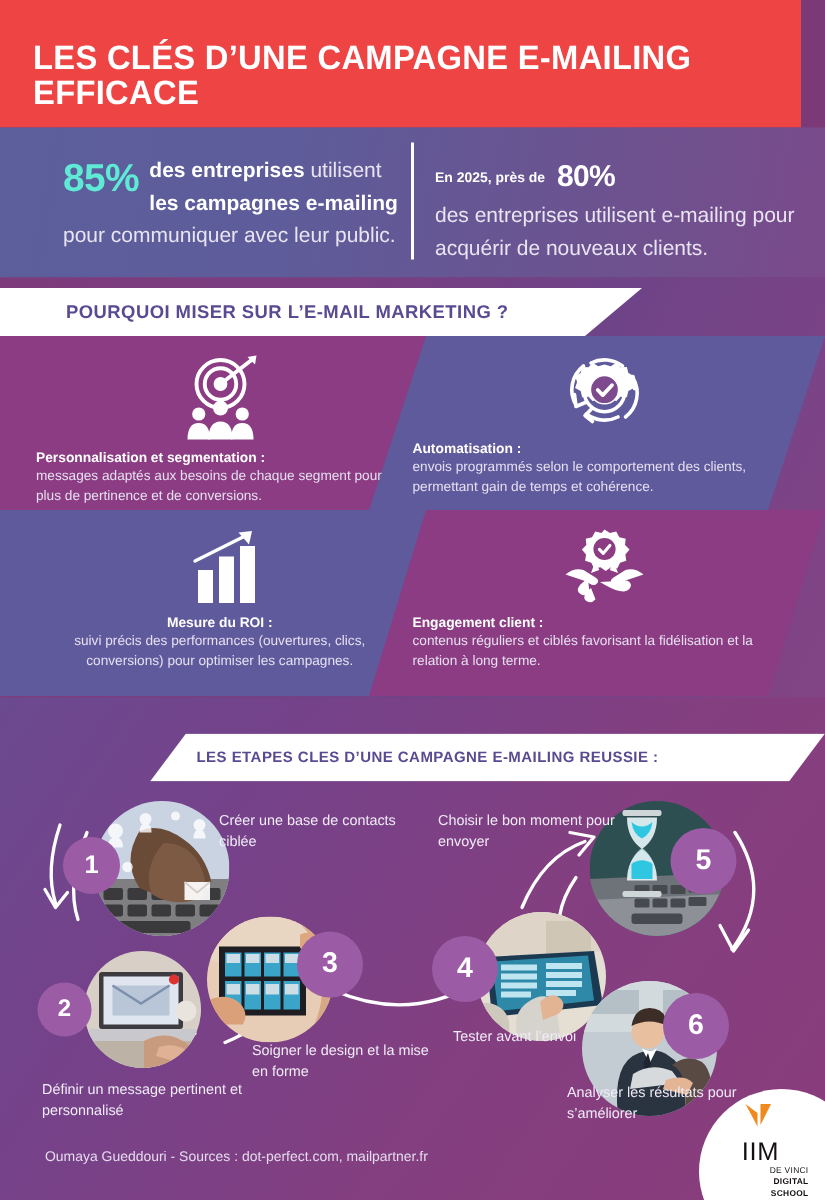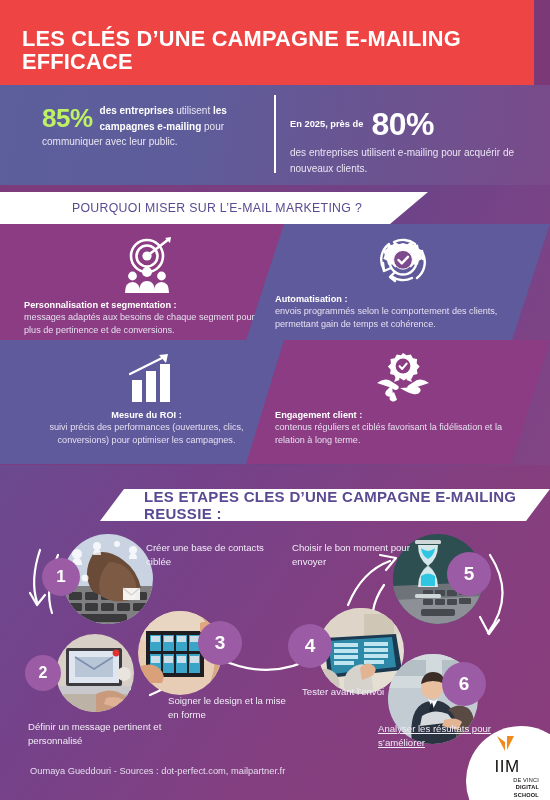--- a/index.html
+++ b/index.html
@@ -38,7 +38,7 @@
     position:absolute; left:42px; top:103px; width:225px;
   }
   .stat-left .big {
-    float:left; color:#bef264; font-size:26px; font-weight:bold;
+    float:left; color:#5eead4; font-size:26px; font-weight:bold;
     line-height:1; margin-right:7px; margin-top:2px; letter-spacing:-0.5px;
   }
   .stat-left .txt, .stat-right .txt {

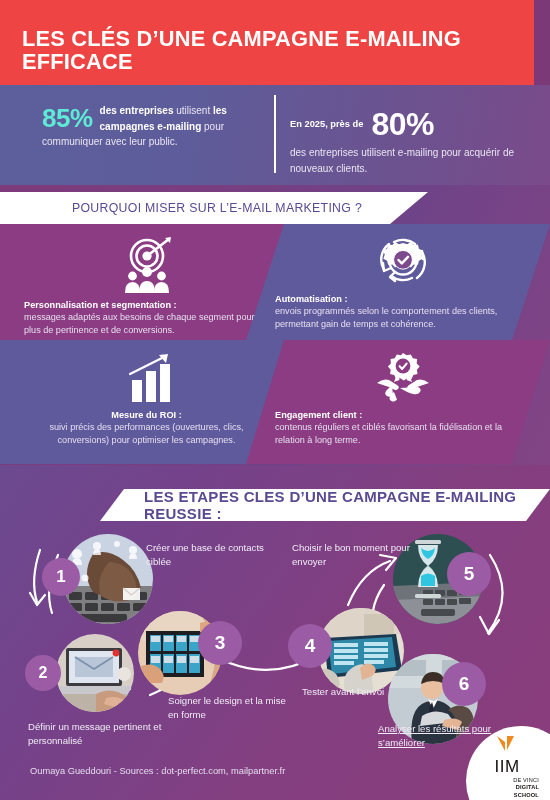--- a/index.html
+++ b/index.html
@@ -42,7 +42,7 @@
     line-height:1; margin-right:7px; margin-top:2px; letter-spacing:-0.5px;
   }
   .stat-left .txt, .stat-right .txt {
-    color:#e9e4f2; font-size:10px; line-height:1.55;
+    color:#e9e4f2; font-size:14px; line-height:1.55;
   }
   .stat-left .txt b, .stat-right .head b { color:#ffffff; font-weight:bold; }
   .stat-right { position:absolute; left:290px; top:108px; width:240px; }

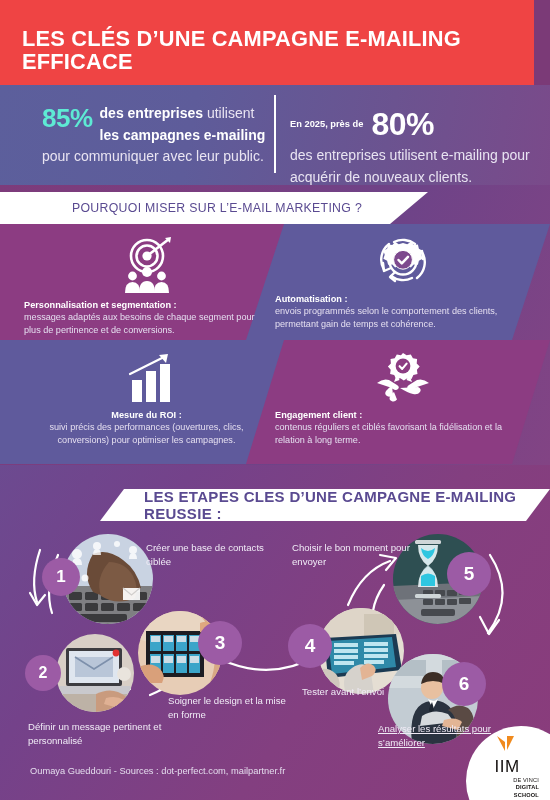--- a/index.html
+++ b/index.html
@@ -51,7 +51,7 @@
     vertical-align:middle; margin-right:8px;
   }
   .stat-right .big {
-    color:#ffffff; font-size:32px; font-weight:bold; display:inline-block;
+    color:#ffffff; font-size:20px; font-weight:bold; display:inline-block;
     vertical-align:middle; line-height:1; letter-spacing:-0.5px;
   }
   .stat-right .txt { margin-top:5px; }

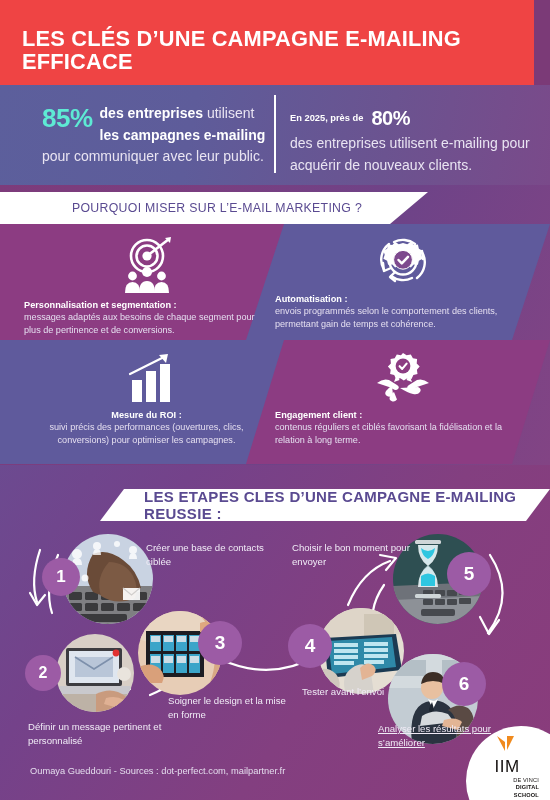--- a/index.html
+++ b/index.html
@@ -68,8 +68,8 @@
     display:flex; align-items:center;
   }
   .banner1 span {
-    color:#5a4a91; font-size:12.3px; font-weight:normal; letter-spacing:0.3px;
-    margin-left:72px;
+    color:#5a4a91; font-size:12.3px; font-weight:bold; letter-spacing:0.3px;
+    margin-left:44px;
   }
 
   

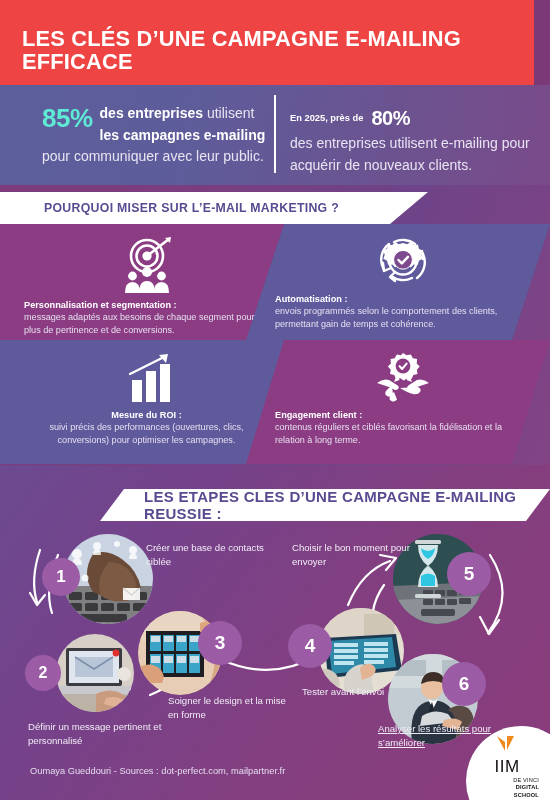--- a/index.html
+++ b/index.html
@@ -125,8 +125,8 @@
     display:flex; align-items:center;
   }
   .banner2 span {
-    color:#5a4a91; font-size:15px; font-weight:bold; letter-spacing:0.3px;
-    margin-left:44px;
+    color:#5a4a91; font-size:10px; font-weight:bold; letter-spacing:0.3px;
+    margin-left:31px;
   }
 
   

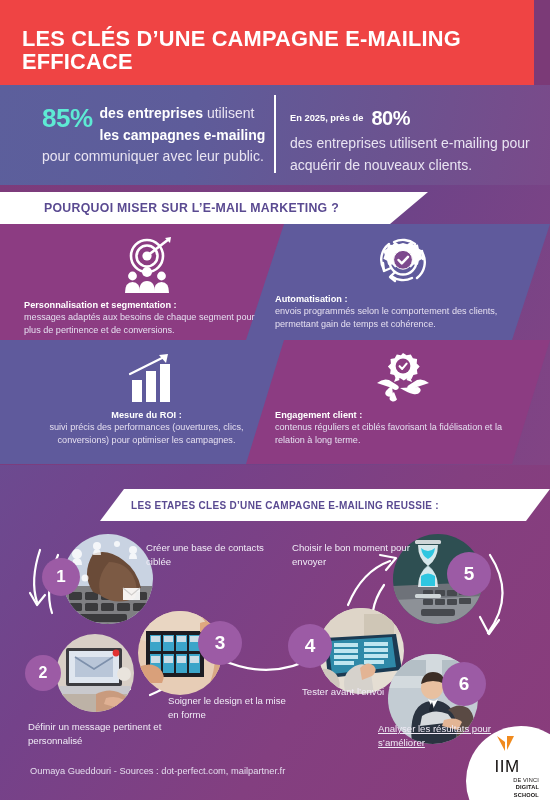--- a/index.html
+++ b/index.html
@@ -480,7 +480,7 @@
     </svg>
   </div>
   <div class="badge" style="left:442px; top:662px; width:44px; height:44px; font-size:19px;">6</div>
-  <div class="steplabel" style="left:378px; top:722px; width:130px;text-decoration:underline;">Analyser les résultats pour s’améliorer</div>
+  <div class="steplabel" style="left:378px; top:722px; width:130px;">Analyser les résultats pour s’améliorer</div>
 
   <div class="credits">Oumaya Gueddouri - Sources : dot-perfect.com, mailpartner.fr</div>
 

